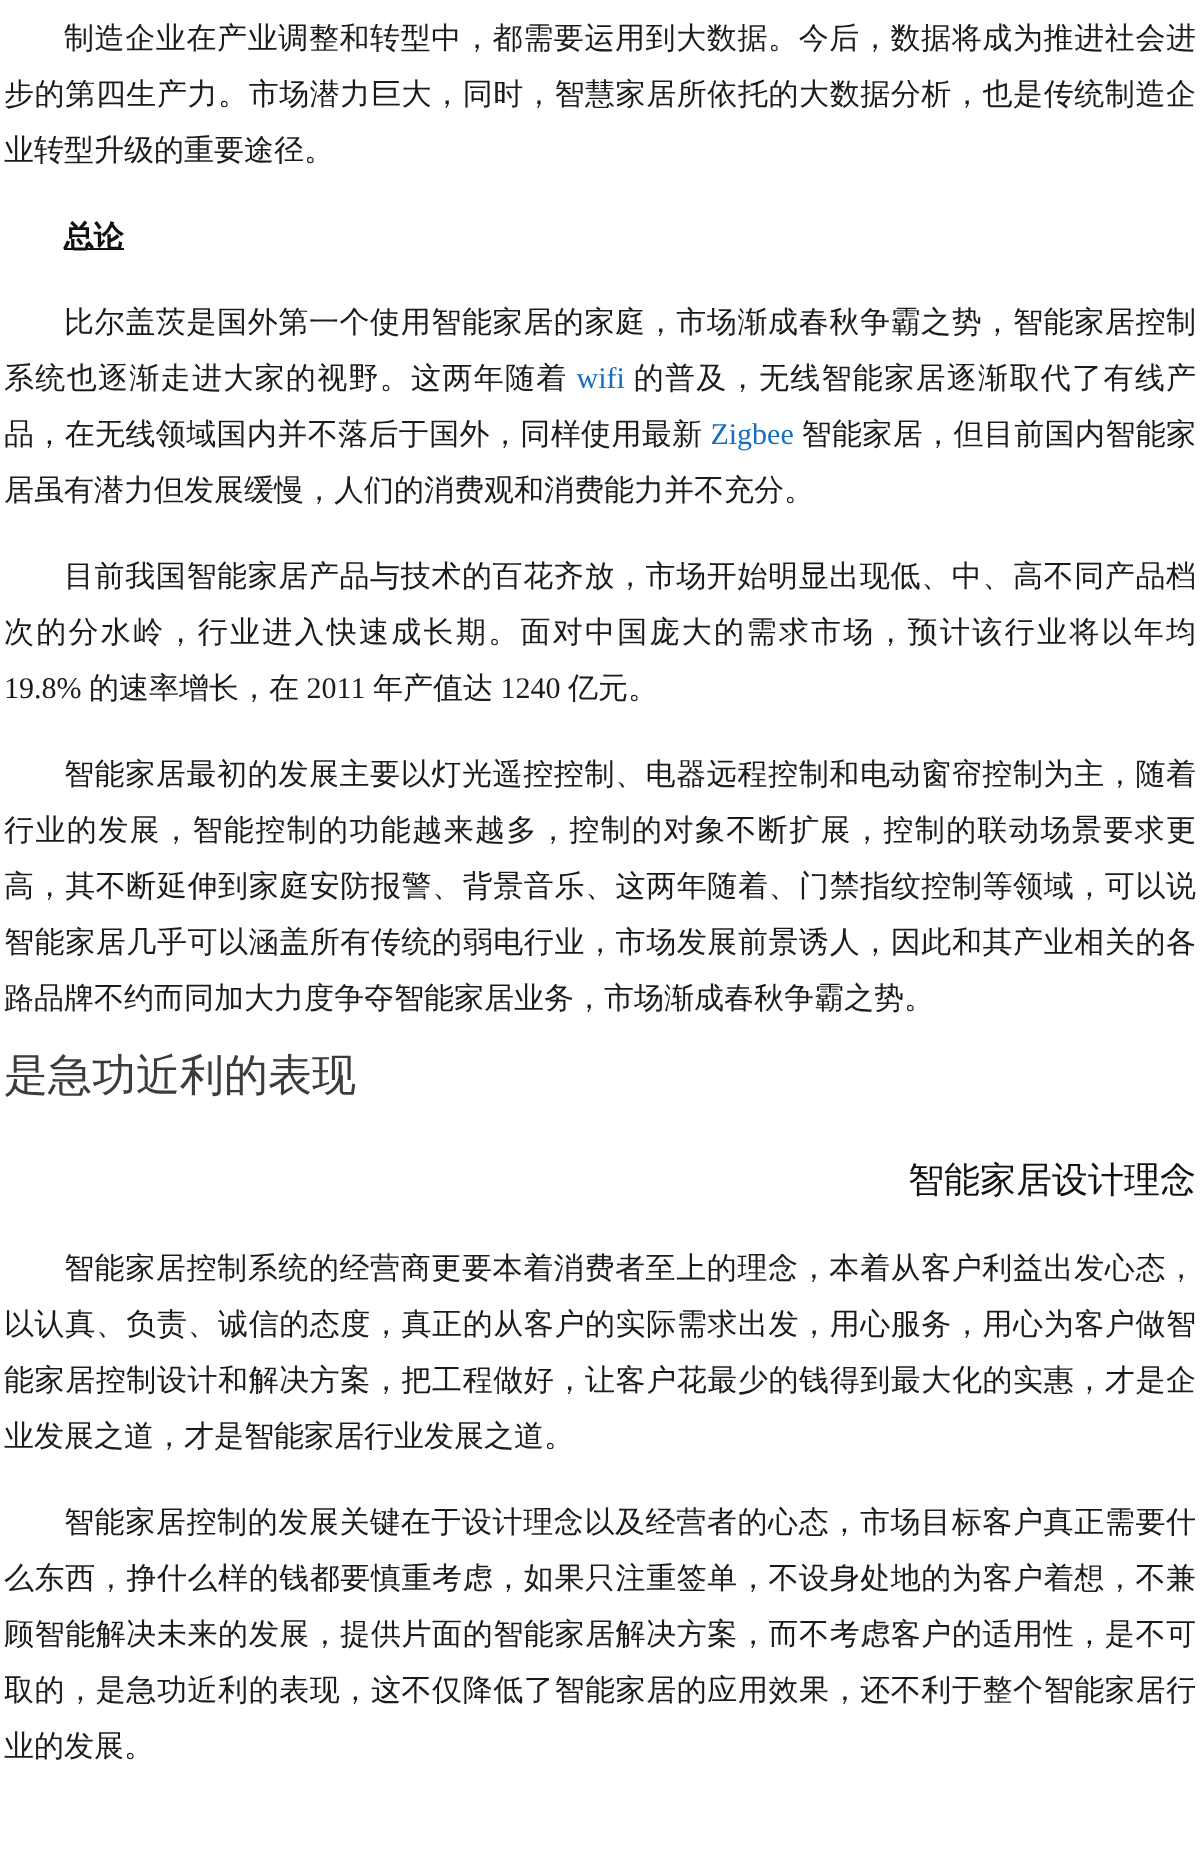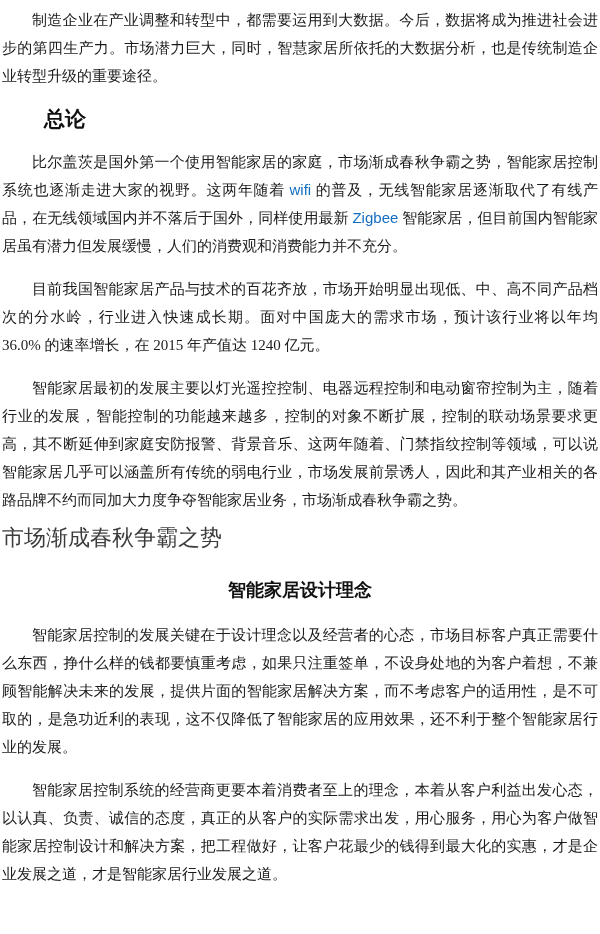--- a/index.html
+++ b/index.html
@@ -24,9 +24,10 @@
     font-weight: 700;
     text-indent: 2em;
     margin: 0 0 15px 0;
-    font-size: 21px;
+    font-size: 15px;
     line-height: 28px;
     color: #111111;
+    text-decoration: underline;
   }
   h1.h1 {
     font-weight: 400;

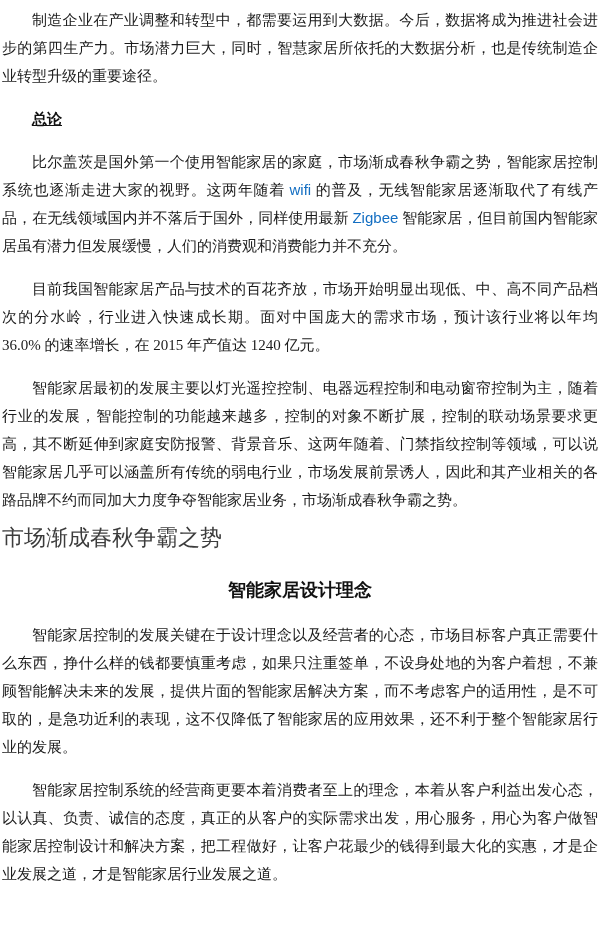--- a/index.html
+++ b/index.html
@@ -50,7 +50,7 @@
   a.link {
     color: var(--link);
     text-decoration: none;
-    font-family: Liberation Sans, sans-serif;
+    font-family: Liberation Serif, serif;
     cursor: pointer;
   }
 </style>

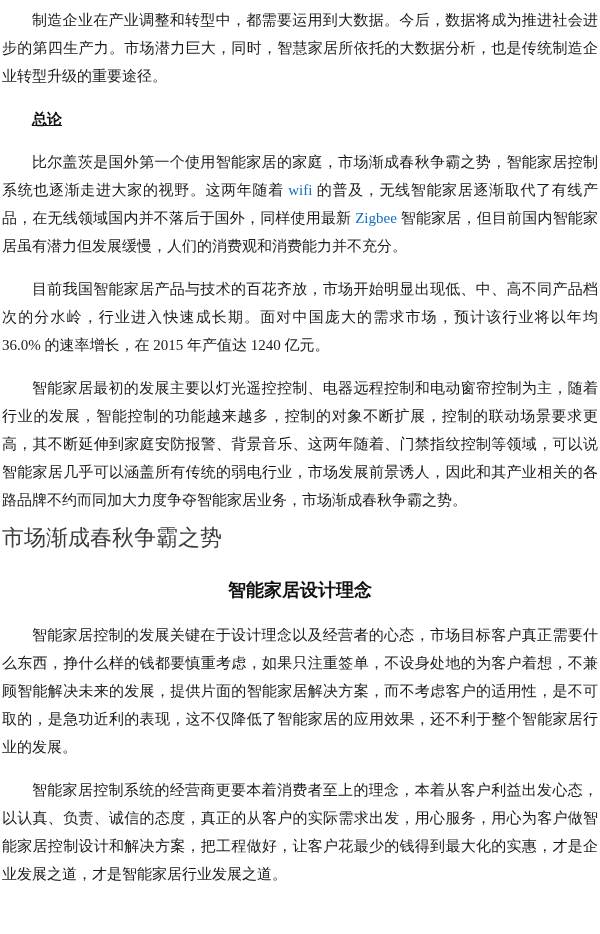--- a/index.html
+++ b/index.html
@@ -65,7 +65,7 @@
 
   <p class="para"><span>比尔盖茨是国外第一个使用智能家居的家庭，市场渐成春秋争霸之势，智能家居控制系统也逐渐走进大家的视野。这两年随着 </span><a class="link">wifi</a><span> 的普及，无线智能家居逐渐取代了有线产品，在无线领域国内并不落后于国外，同样使用最新 </span><a class="link">Zigbee</a><span> 智能家居，但目前国内智能家居虽有潜力但发展缓慢，人们的消费观和消费能力并不充分。</span></p>
 
-  <p class="para">目前我国智能家居产品与技术的百花齐放，市场开始明显出现低、中、高不同产品档次的分水岭，行业进入快速成长期。面对中国庞大的需求市场，预计该行业将以年均 36.0% 的速率增长，在 2015 年产值达 1240 亿元。</p>
+  <p class="para">目前我国智能家居产品与技术的百花齐放，市场开始明显出现低、中、高不同产品档次的分水岭，行业进入快速成长期。面对中国庞大的需求市场，预计该行业将以年均 19.8% 的速率增长，在 2011 年产值达 1240 亿元。</p>
 
 
   <p class="para">智能家居最初的发展主要以灯光遥控控制、电器远程控制和电动窗帘控制为主，随着行业的发展，智能控制的功能越来越多，控制的对象不断扩展，控制的联动场景要求更高，其不断延伸到家庭安防报警、背景音乐、这两年随着、门禁指纹控制等领域，可以说智能家居几乎可以涵盖所有传统的弱电行业，市场发展前景诱人，因此和其产业相关的各路品牌不约而同加大力度争夺智能家居业务，市场渐成春秋争霸之势。</p>

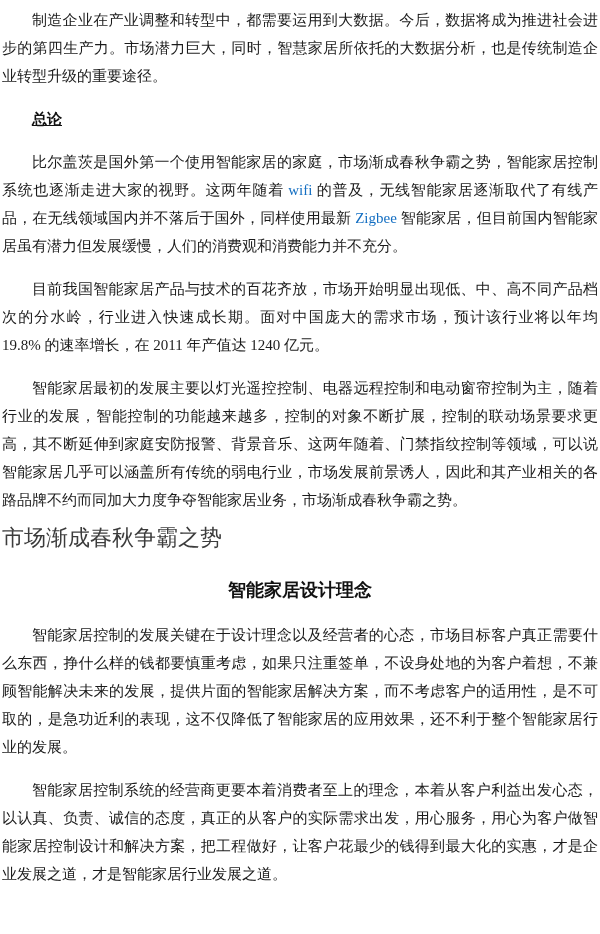--- a/index.html
+++ b/index.html
@@ -70,7 +70,7 @@
 
   <p class="para">智能家居最初的发展主要以灯光遥控控制、电器远程控制和电动窗帘控制为主，随着行业的发展，智能控制的功能越来越多，控制的对象不断扩展，控制的联动场景要求更高，其不断延伸到家庭安防报警、背景音乐、这两年随着、门禁指纹控制等领域，可以说智能家居几乎可以涵盖所有传统的弱电行业，市场发展前景诱人，因此和其产业相关的各路品牌不约而同加大力度争夺智能家居业务，市场渐成春秋争霸之势。</p>
 
-  <h1 class="h1">市场渐成春秋争霸之势</h1>
+  <h1 class="h1">是急功近利的表现</h1>
 
   <h2 class="h2">智能家居设计理念</h2>
 

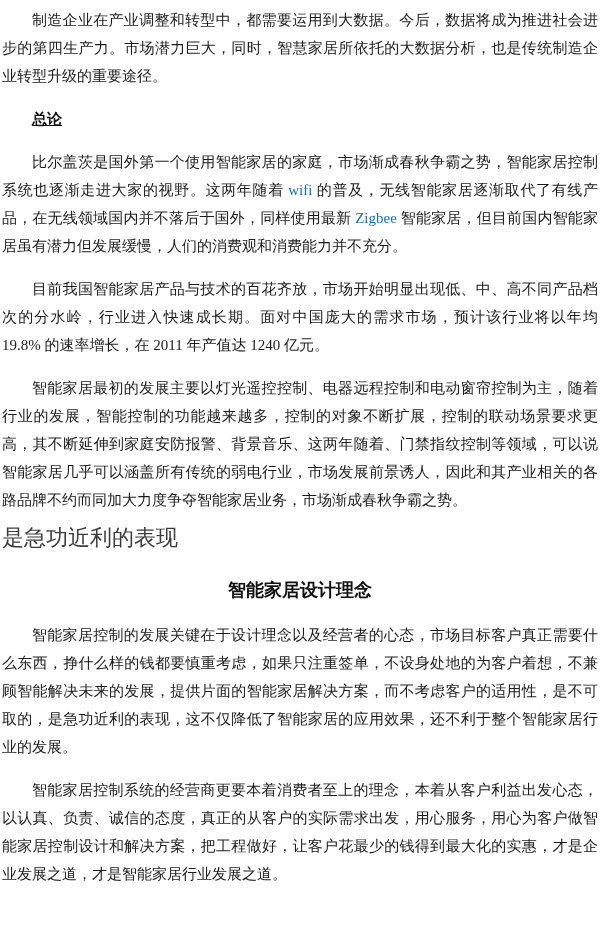--- a/index.html
+++ b/index.html
@@ -39,13 +39,13 @@
     text-align: left;
   }
   h2.h2 {
-    font-weight: 700;
+    font-weight: 400;
     font-size: 18px;
     line-height: 26px;
     color: #111111;
     margin: 0 0 18px 0;
     text-indent: 0;
-    text-align: center;
+    text-align: right;
   }
   a.link {
     color: var(--link);

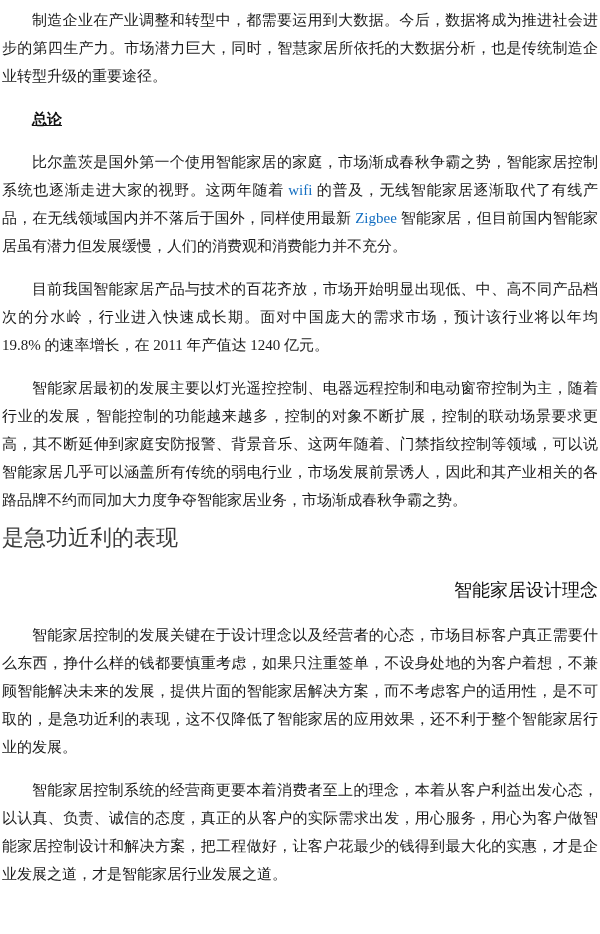--- a/index.html
+++ b/index.html
@@ -74,9 +74,9 @@
 
   <h2 class="h2">智能家居设计理念</h2>
 
+  <p class="para">智能家居控制系统的经营商更要本着消费者至上的理念，本着从客户利益出发心态，以认真、负责、诚信的态度，真正的从客户的实际需求出发，用心服务，用心为客户做智能家居控制设计和解决方案，把工程做好，让客户花最少的钱得到最大化的实惠，才是企业发展之道，才是智能家居行业发展之道。</p>
+
   <p class="para">智能家居控制的发展关键在于设计理念以及经营者的心态，市场目标客户真正需要什么东西，挣什么样的钱都要慎重考虑，如果只注重签单，不设身处地的为客户着想，不兼顾智能解决未来的发展，提供片面的智能家居解决方案，而不考虑客户的适用性，是不可取的，是急功近利的表现，这不仅降低了智能家居的应用效果，还不利于整个智能家居行业的发展。</p>
-
-  <p class="para">智能家居控制系统的经营商更要本着消费者至上的理念，本着从客户利益出发心态，以认真、负责、诚信的态度，真正的从客户的实际需求出发，用心服务，用心为客户做智能家居控制设计和解决方案，把工程做好，让客户花最少的钱得到最大化的实惠，才是企业发展之道，才是智能家居行业发展之道。</p>
 
 </main>
 

